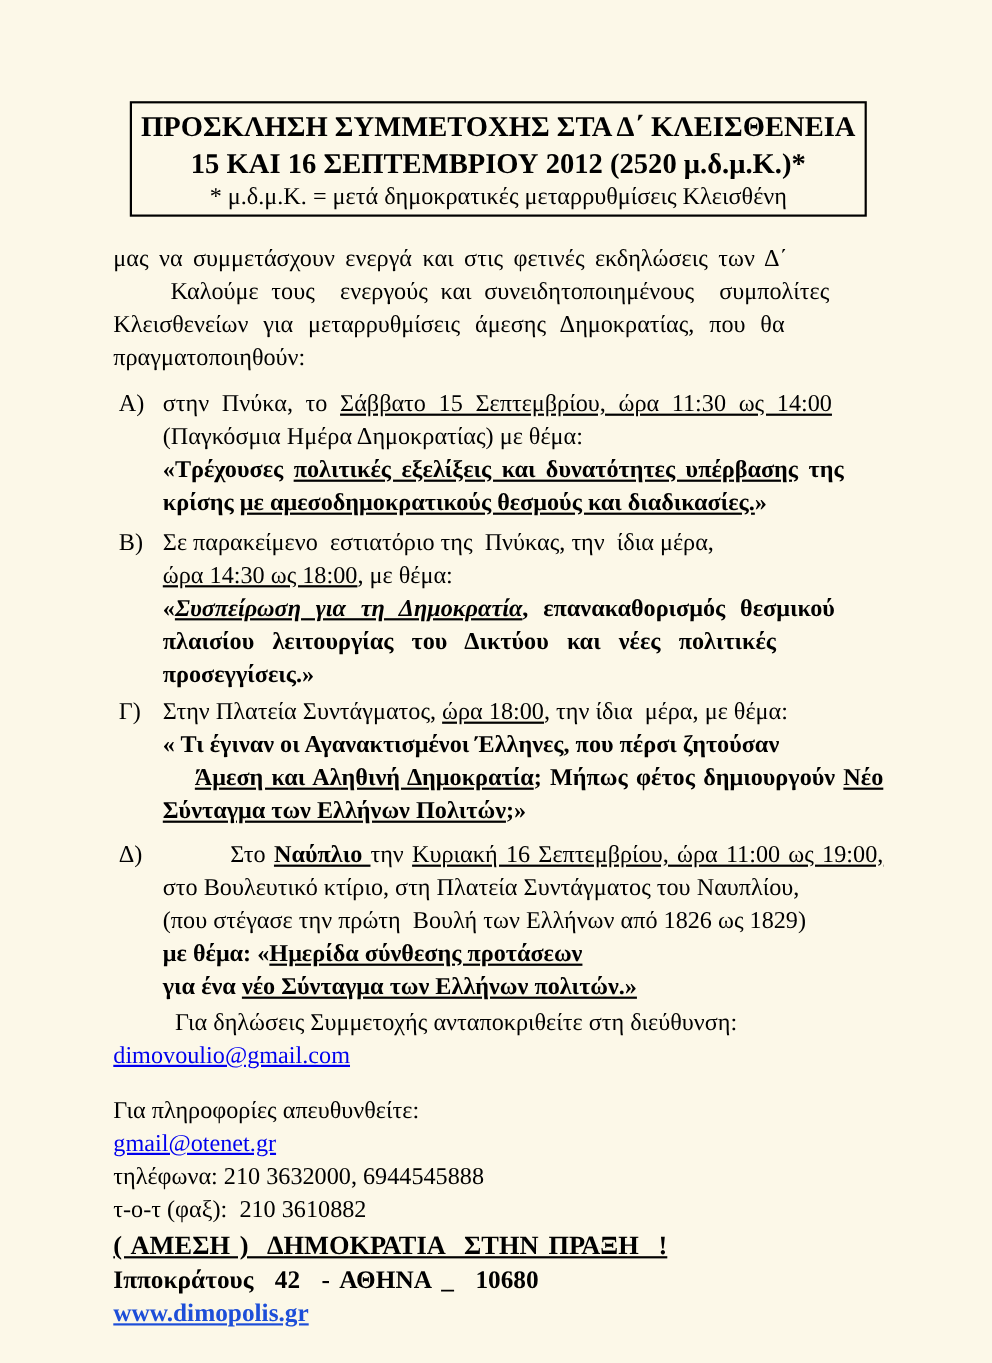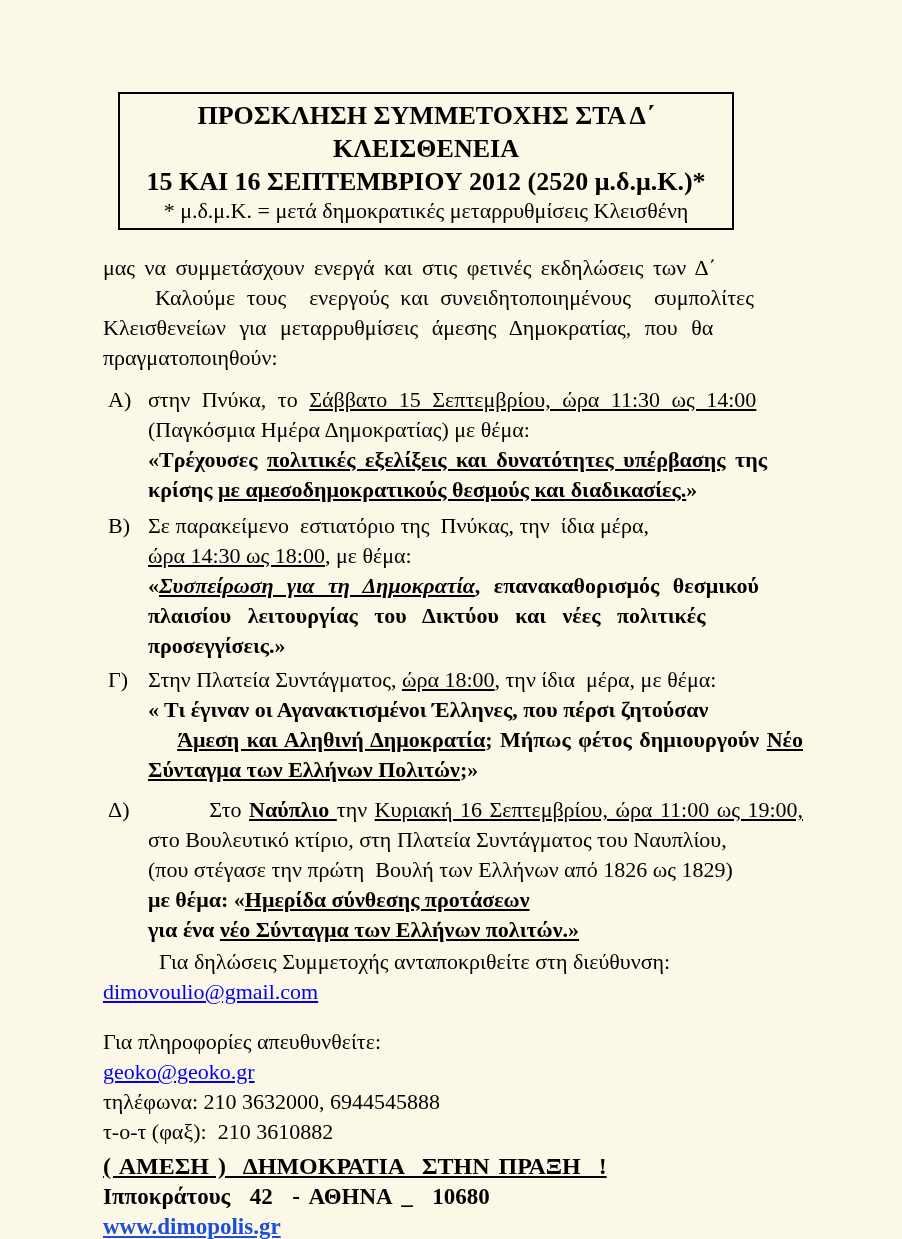--- a/index.html
+++ b/index.html
@@ -15,7 +15,7 @@
 
   
   .title-box {
-    width:616px; margin-left:15px;
+    width:670px; margin-left:15px;
     border:2px solid #000;
     text-align:center;
     padding:5px 6px 4px 6px;

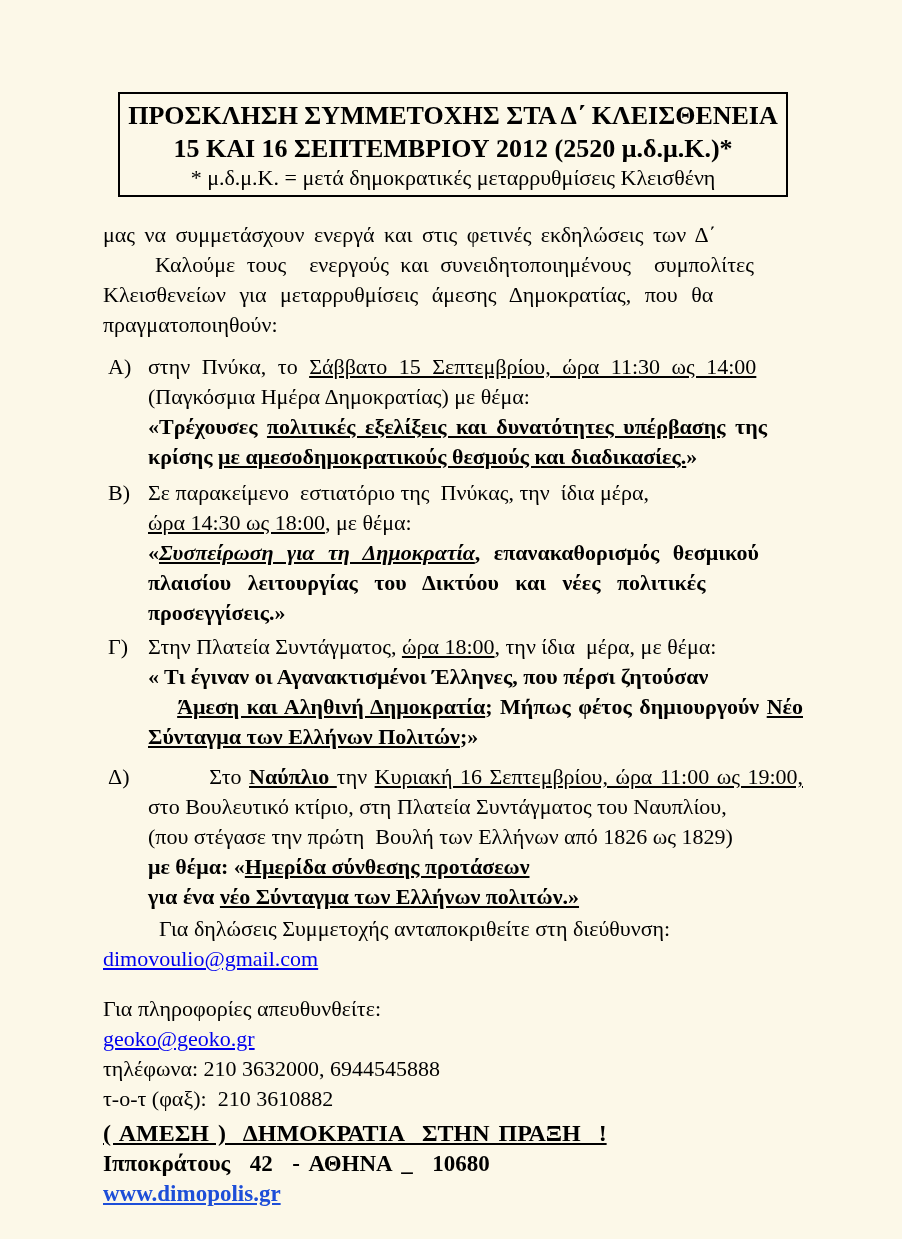--- a/index.html
+++ b/index.html
@@ -121,7 +121,7 @@
 
   <div class="contact-2">
     <div class="line center">Για πληροφορίες απευθυνθείτε:</div>
-    <div class="line center"><a class="email-link" href="#">geoko@geoko.gr</a></div>
+    <div class="line center"><a class="email-link" href="#">gmail@otenet.gr</a></div>
     <div class="line center">τηλέφωνα: 210 3632000, 6944545888</div>
     <div class="line center">τ-ο-τ (φαξ):  210 3610882</div>
   </div>

